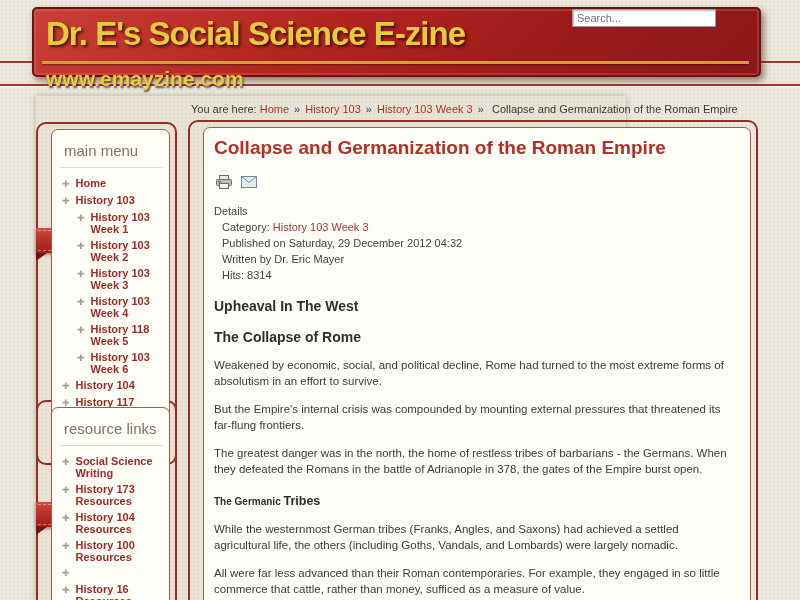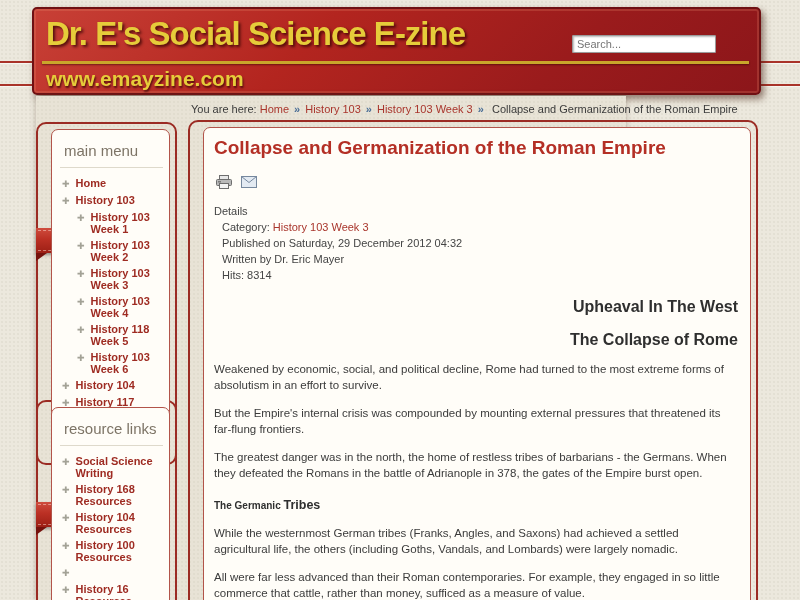--- a/index.html
+++ b/index.html
@@ -21,7 +21,7 @@
 
   
   .banner {
-    position:absolute; left:32px; top:7px; width:729px; height:88px; z-index:2;
+    position:absolute; left:32px; top:7px; width:729px; height:70px; z-index:2;
     border:2px solid #6f1013; border-radius:5px;
     background:linear-gradient(135deg,#c84036 0%,#b3251f 38%,#9a1b1c 72%,#8c161a 100%);
     box-shadow:3px 4px 7px rgba(70,35,20,.55), inset 0 0 0 2px rgba(235,150,120,.22);

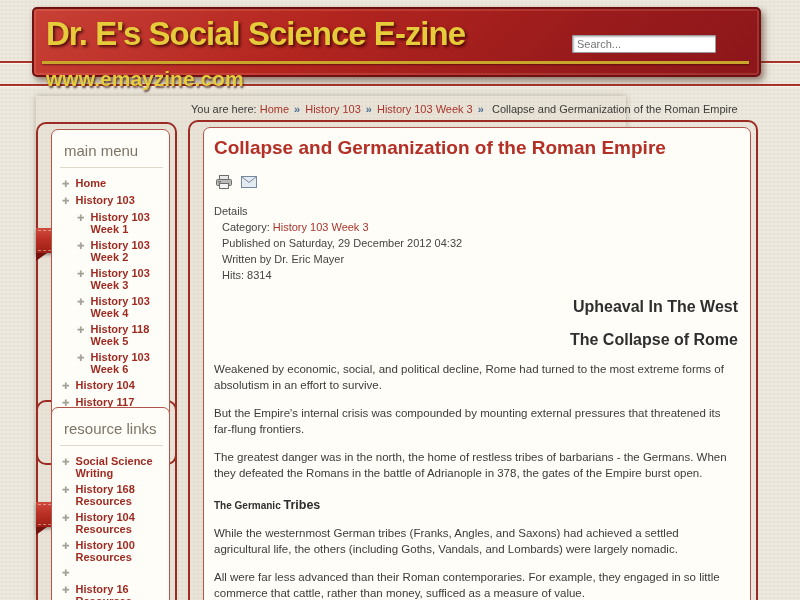--- a/index.html
+++ b/index.html
@@ -42,7 +42,7 @@
     text-shadow:1px 2px 2px rgba(45,0,0,.7);
   }
   .search-input {
-    position:absolute; left:538px; top:26px; width:144px; height:18px;
+    position:absolute; left:538px; top:0; width:144px; height:18px;
     border:1px solid #9b9b9b; background:#fff; border-radius:1px;
     font-family:"Liberation Sans", sans-serif; font-size:11px; color:#333;
     padding:0 4px; box-shadow:inset 1px 1px 2px rgba(0,0,0,.28);

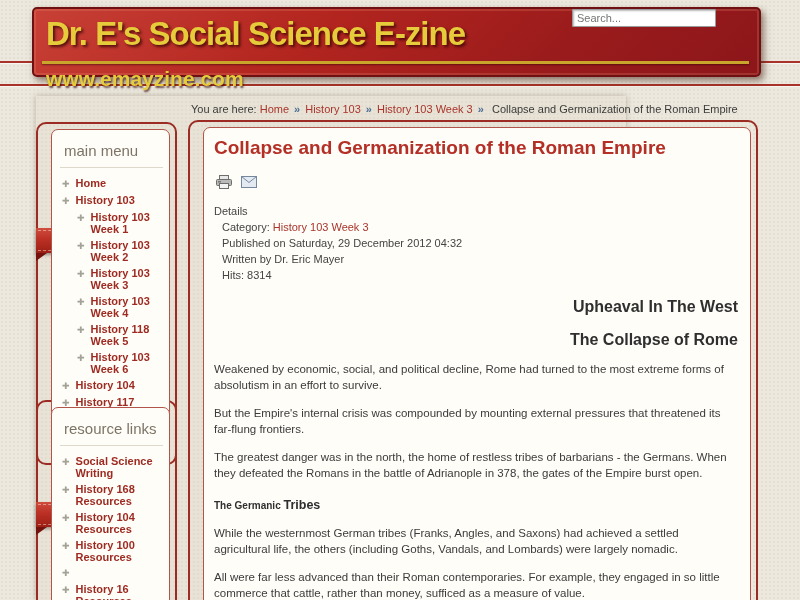--- a/index.html
+++ b/index.html
@@ -111,7 +111,7 @@
 
   .article-body { margin-top:6px; }
   .article-body .bh {
-    font-size:16px; font-weight:bold; color:#2f2f2f; margin:15px 0 0 0;text-align:right;
+    font-size:14px; font-weight:bold; color:#2f2f2f; margin:15px 0 0 0;
   }
   .article-body p {
     font-size:11.5px; color:#3b3b3b; line-height:16px; margin:12px 0 0 0;

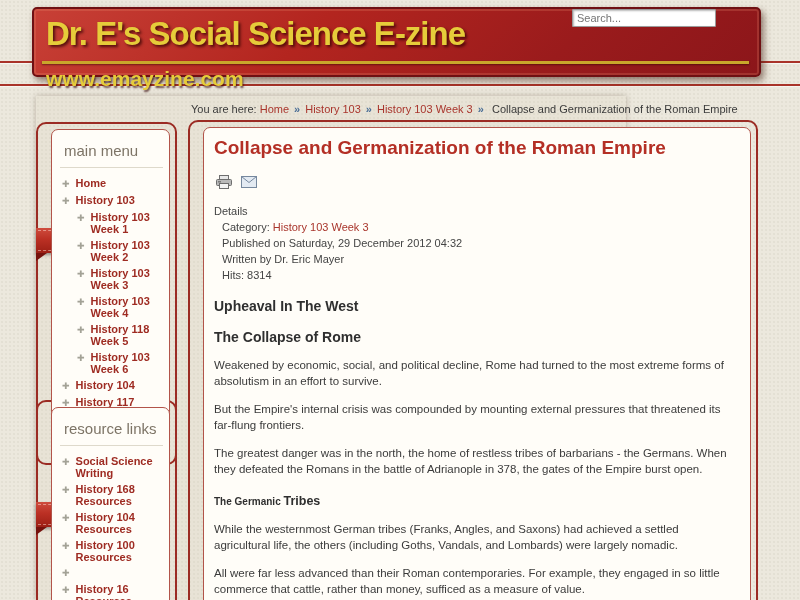--- a/index.html
+++ b/index.html
@@ -226,7 +226,7 @@
             </div>
             <div class="menu-item">
               <span class="menu-bullet">✚</span>
-              <a class="menu-link">History 168 Resources</a>
+              <a class="menu-link">History 173 Resources</a>
             </div>
             <div class="menu-item">
               <span class="menu-bullet">✚</span>

